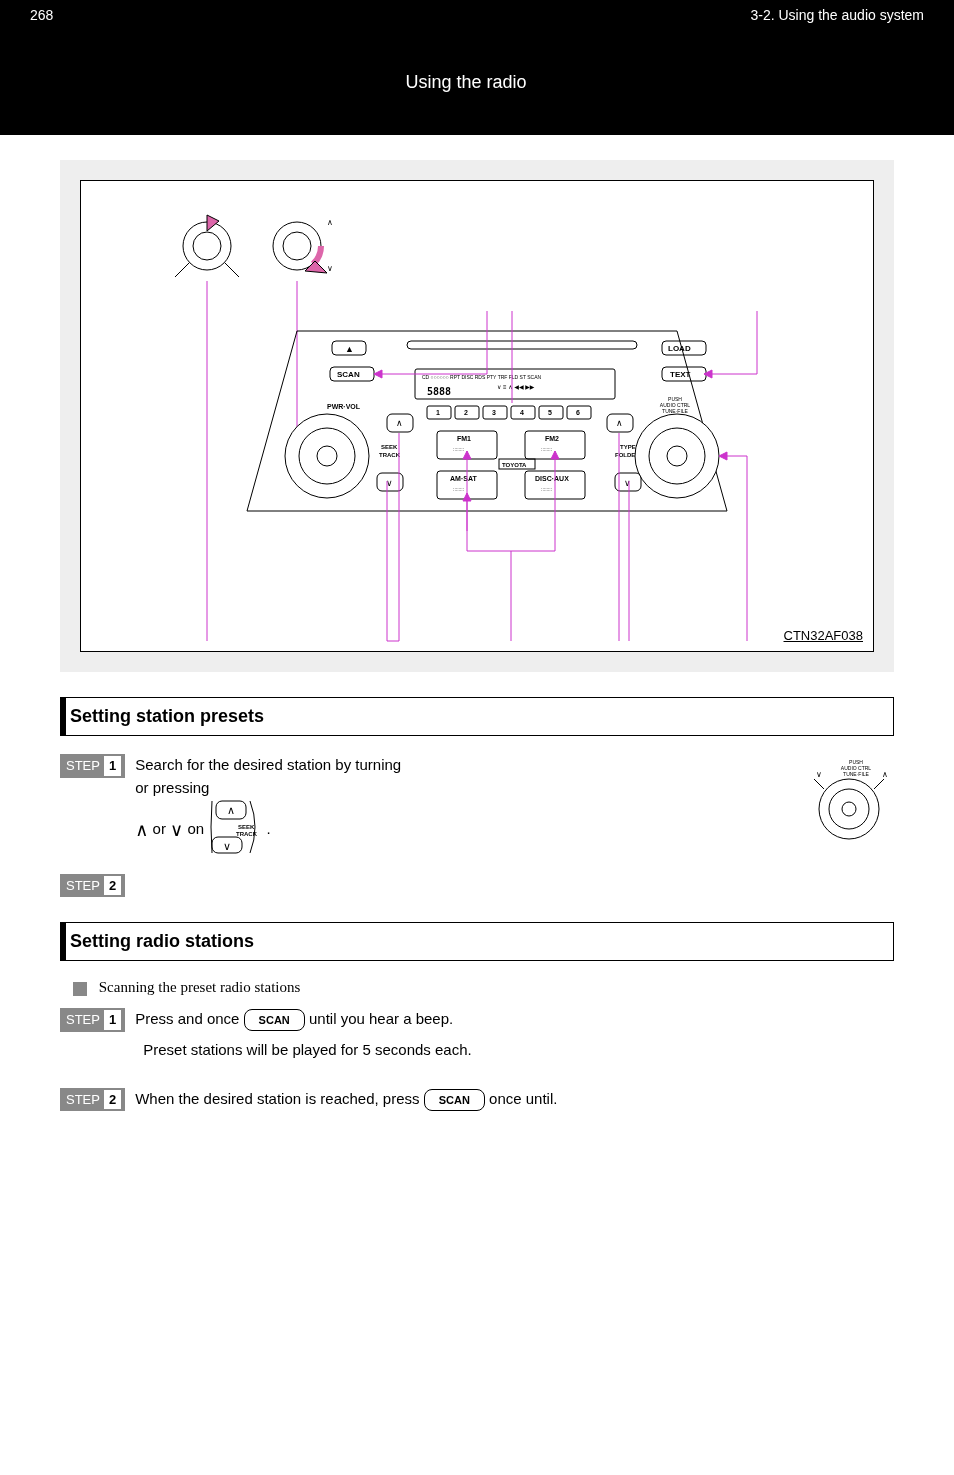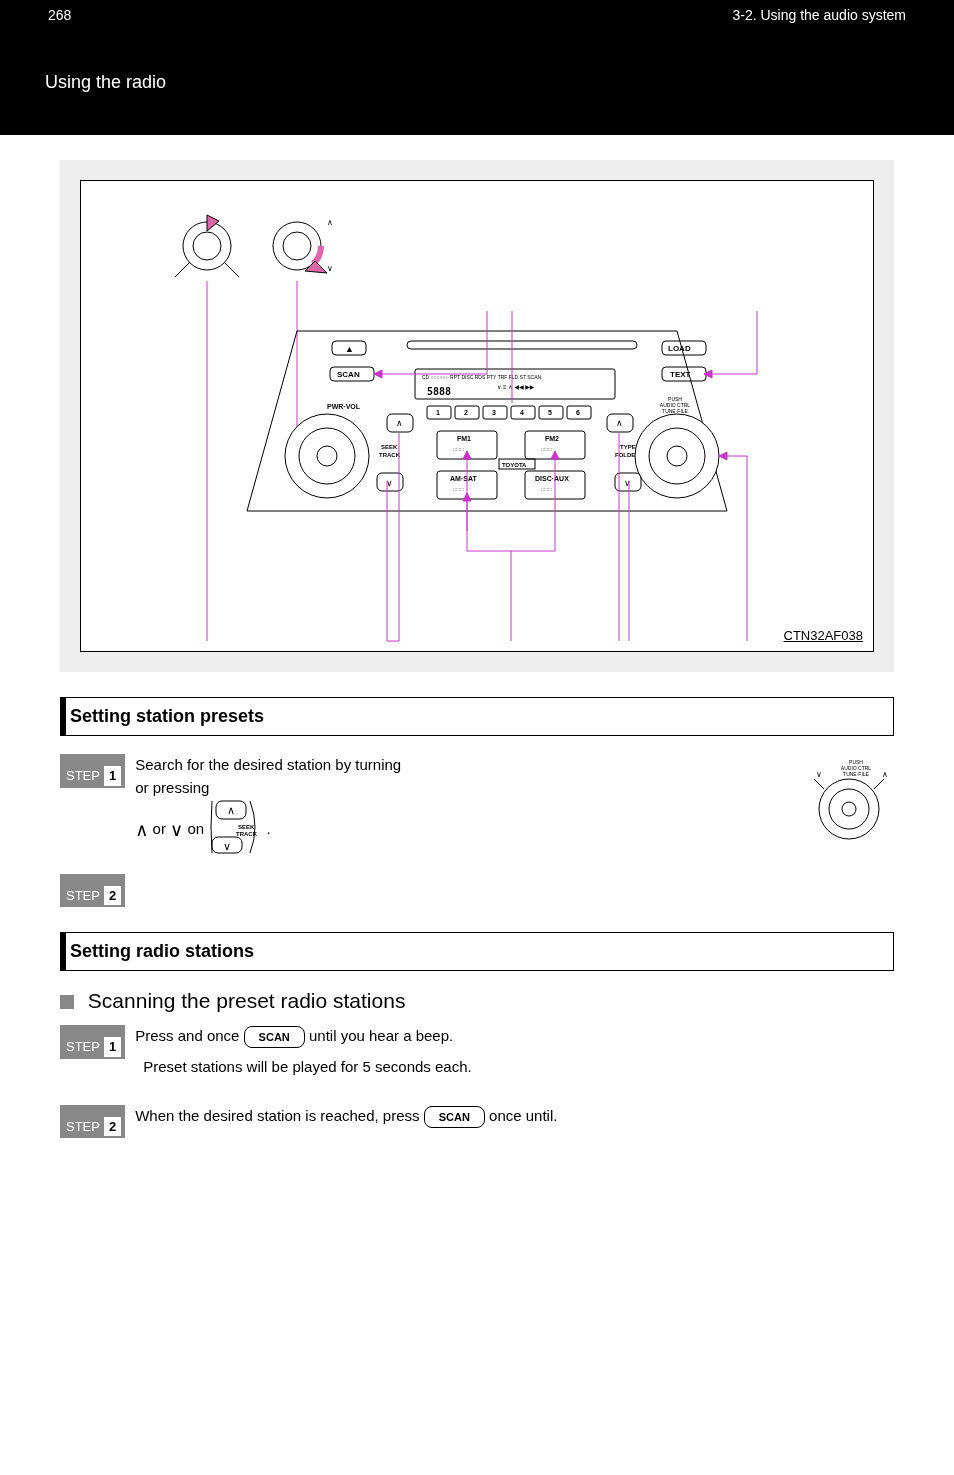--- a/index.html
+++ b/index.html
@@ -18,7 +18,7 @@
     display: flex;
     align-items: center;
     justify-content: flex-end;
-    padding: 0 48px;
+    padding: 0 30px;
   }
   .header-banner {
     background: #000;

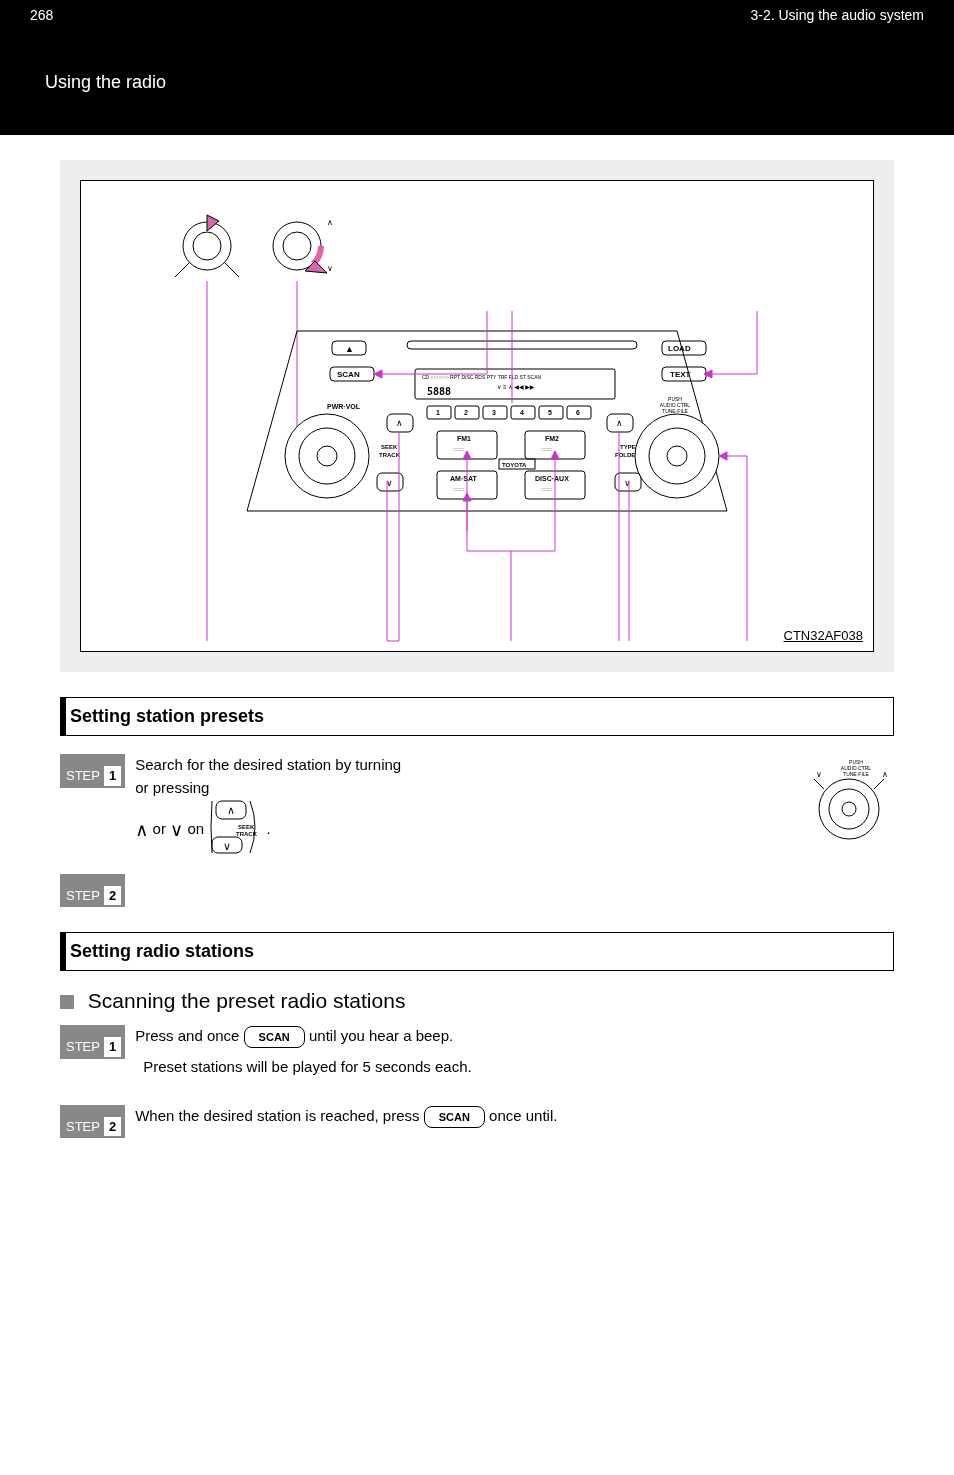--- a/index.html
+++ b/index.html
@@ -24,10 +24,10 @@
     background: #000;
     color: #fff;
     height: 85px;
-    padding: 10px 48px 10px 45px;
+    padding: 10px 48px 10px 26px;
     display: flex;
     align-items: center;
-    justify-content: flex-start;
+    justify-content: center;
   }
   .header-banner .title {
     font-size: 18px;

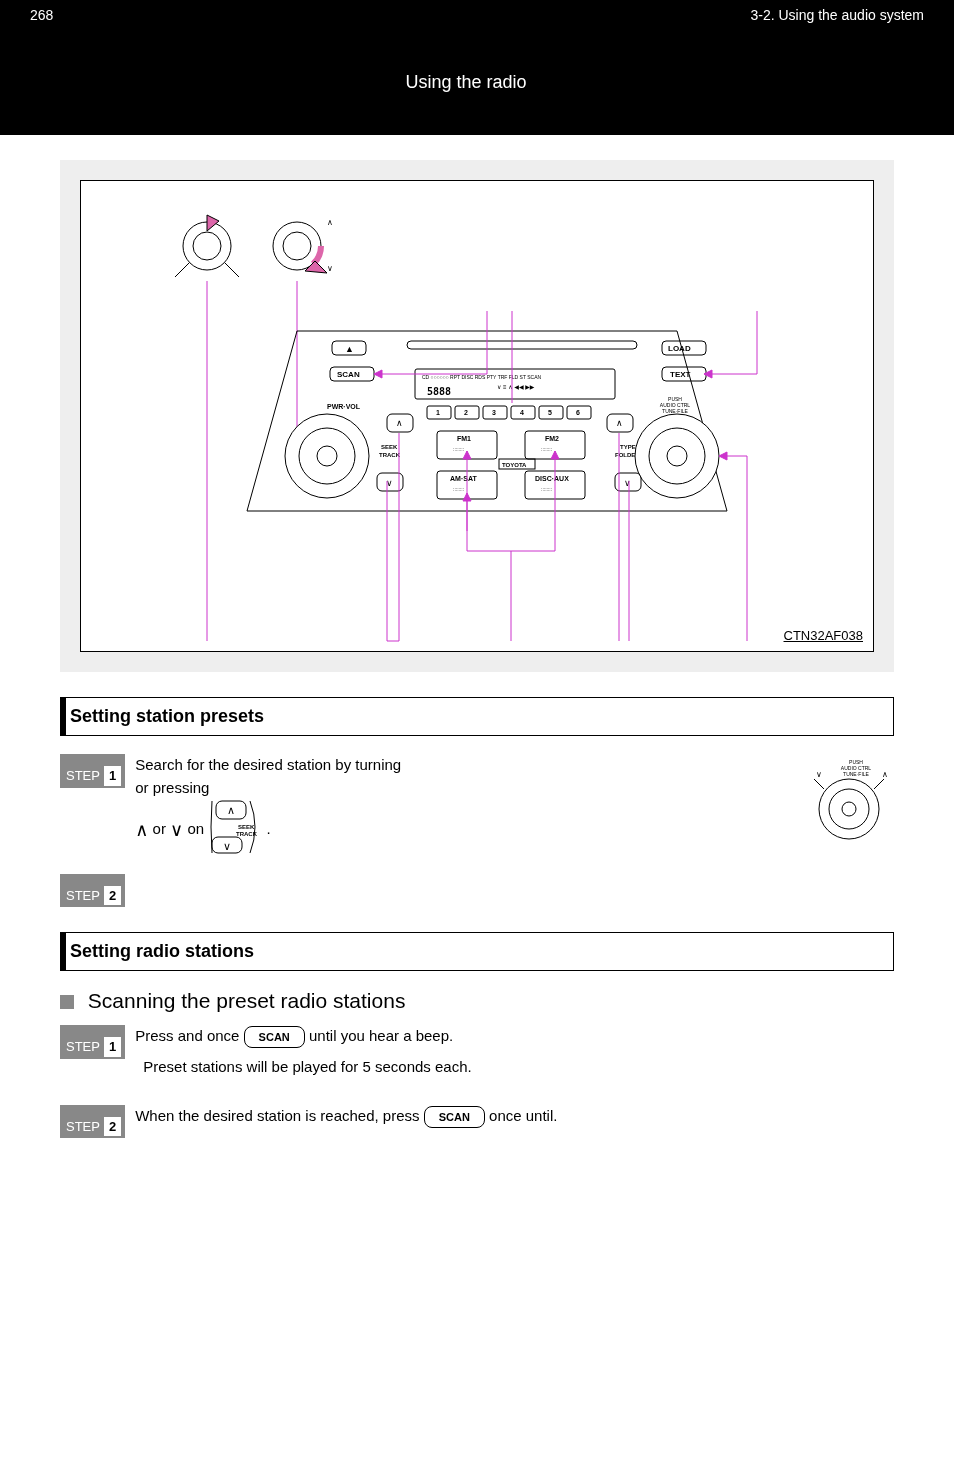--- a/index.html
+++ b/index.html
@@ -77,7 +77,7 @@
     background: #888;
     color: #fff;
     font-size: 13px;
-    padding: 12px 4px 2px 6px;
+    padding: 2px 4px 2px 6px;
     display: inline-flex;
     align-items: center;
     margin-right: 10px;

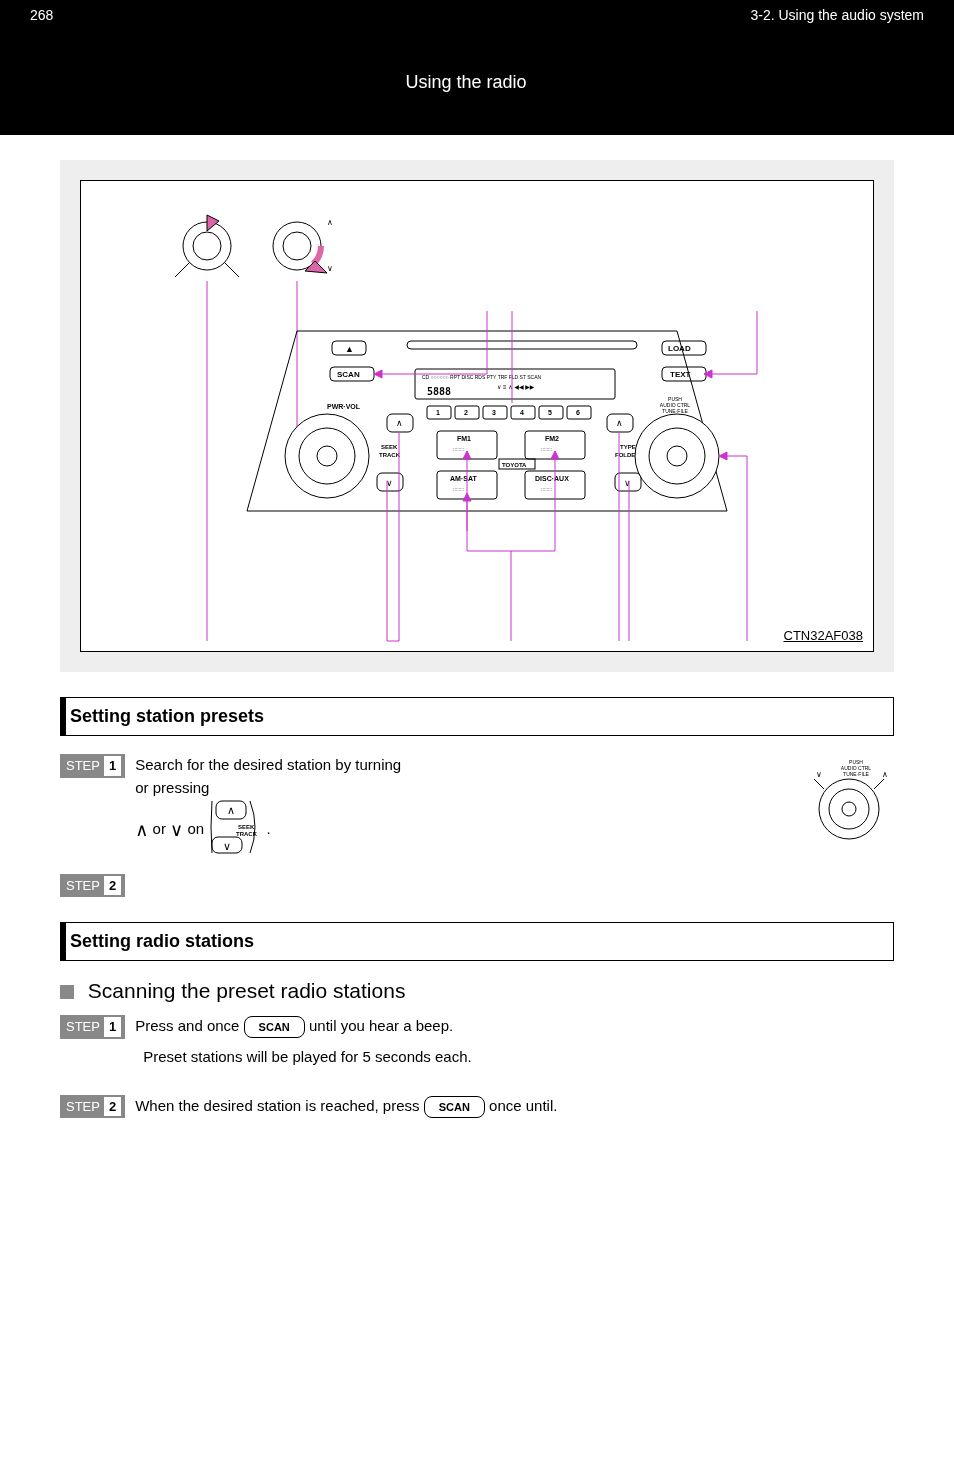--- a/index.html
+++ b/index.html
@@ -134,8 +134,9 @@
     margin-right:8px;
   }
   .sub-heading {
-    font-size:21px;
-    margin: 10px 0;
+    font-size:15px;
+    margin: 10px 13px;
+    font-family: Liberation Serif, serif;
   }
   .para {
     font-size:15px;

